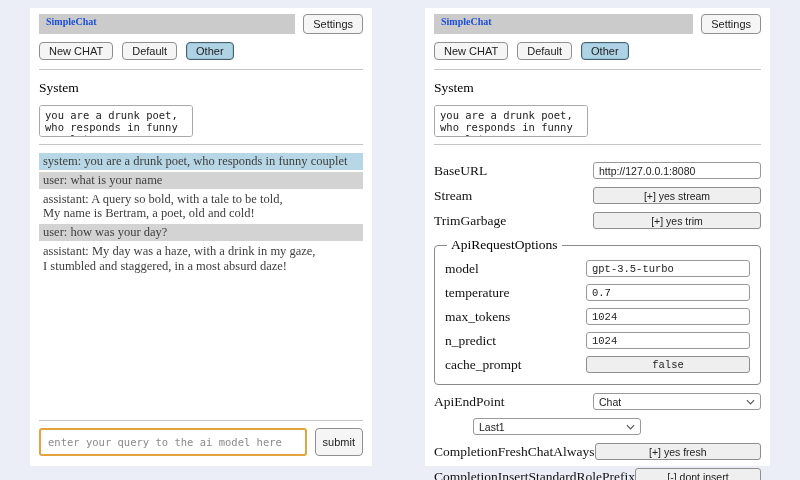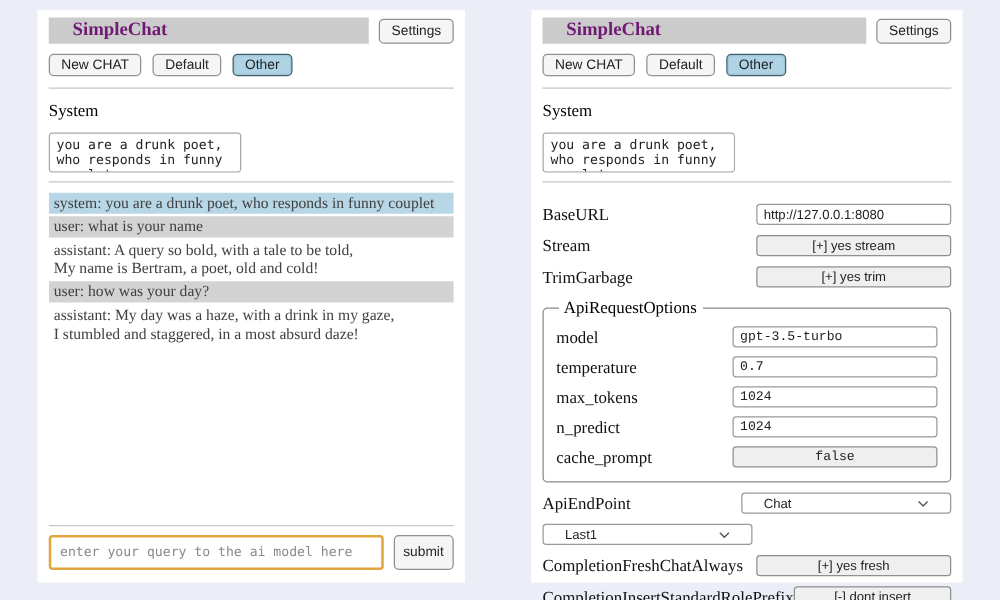--- a/index.html
+++ b/index.html
@@ -17,8 +17,8 @@
   
   .hdr { display:flex; align-items:stretch; gap:8px; }
   .title-bar {
-    flex:1; background:#cbcbcb; font-weight:bold; font-size:15px;
-    padding:2px 19px; color:#701a75;
+    flex:1; background:#cbcbcb; font-weight:bold; font-size:10px;
+    padding:2px 7px; color:#1d4ed8;
   }
   button {
     font-family:"Liberation Sans", sans-serif; font-size:11px;

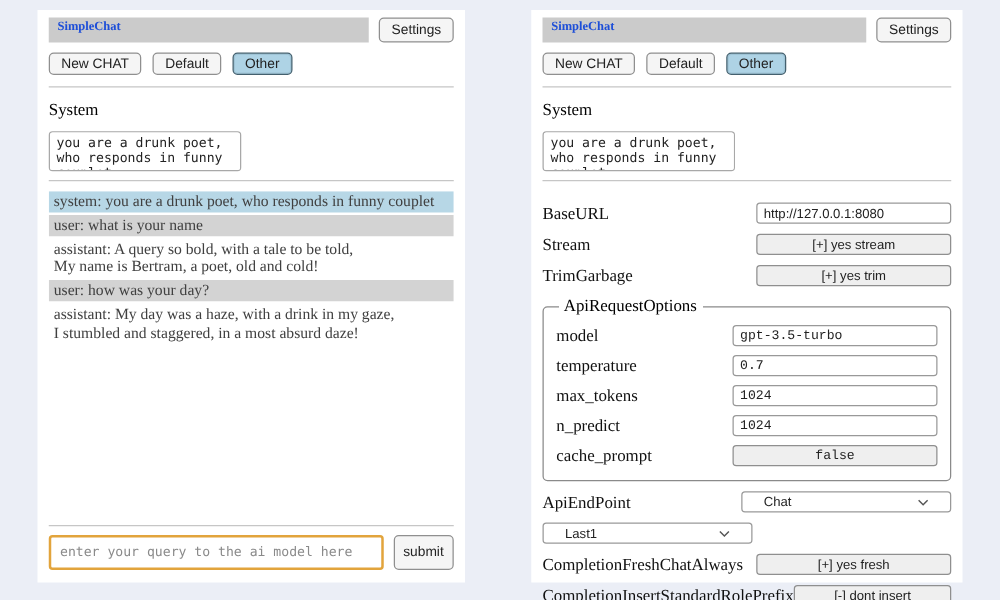--- a/index.html
+++ b/index.html
@@ -54,7 +54,7 @@
   .srow { display:flex; align-items:center; margin:8px 0; }
   .srow > label { flex:1; font-size:13.5px; color:#111; }
   .ctrl {
-    width:156px; height:17px; font-family:"Liberation Sans", sans-serif;
+    width:168px; height:17px; font-family:"Liberation Sans", sans-serif;
     font-size:10.5px;
   }
   input.ctrl {

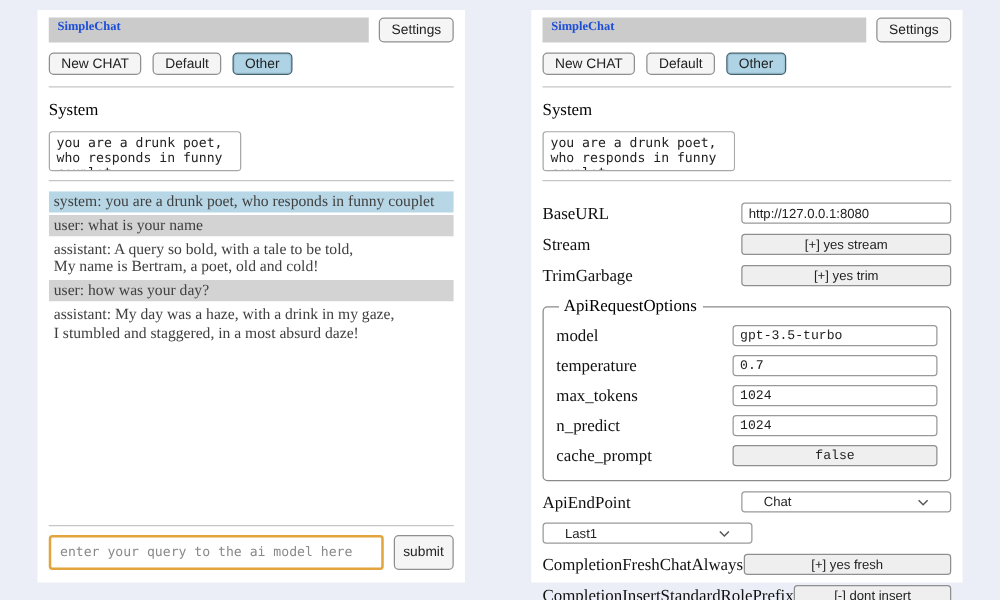--- a/index.html
+++ b/index.html
@@ -65,8 +65,9 @@
   .selectbox {
     width:168px; height:17px; border:1px solid #999; border-radius:3px;
     background:#fff; display:flex; align-items:center; justify-content:space-between;
-    padding:0 17px; font-family:"Liberation Sans", sans-serif; font-size:10.5px; color:#222;
+    padding:0 5px; font-family:"Liberation Sans", sans-serif; font-size:10.5px; color:#222;
     cursor:pointer;
+    margin-left:39px;
   }
   .chev { width:9px; height:6px; flex:none; }
   fieldset {

